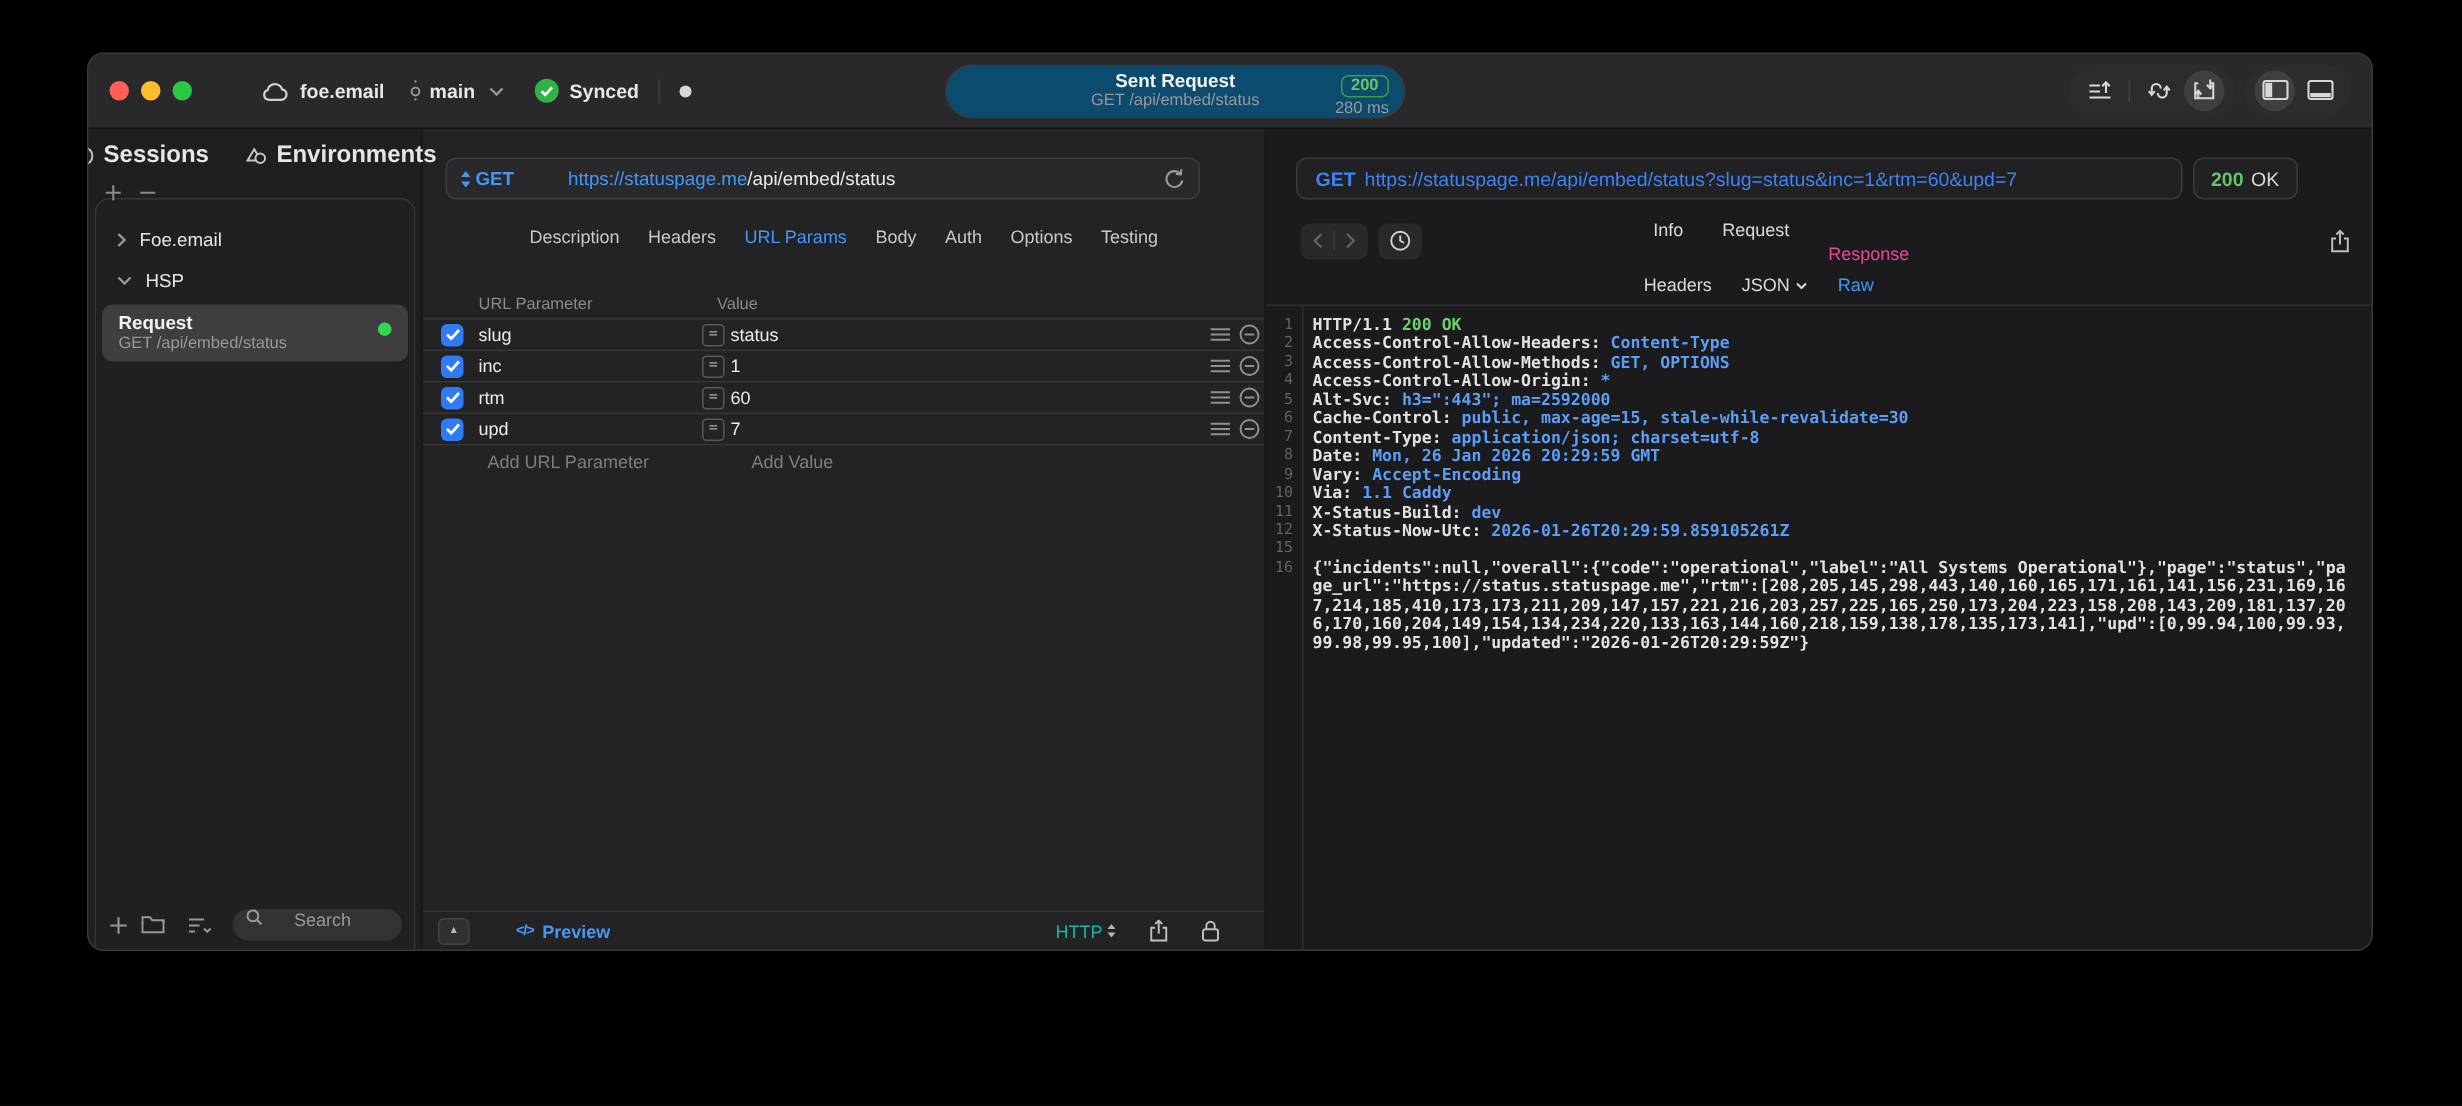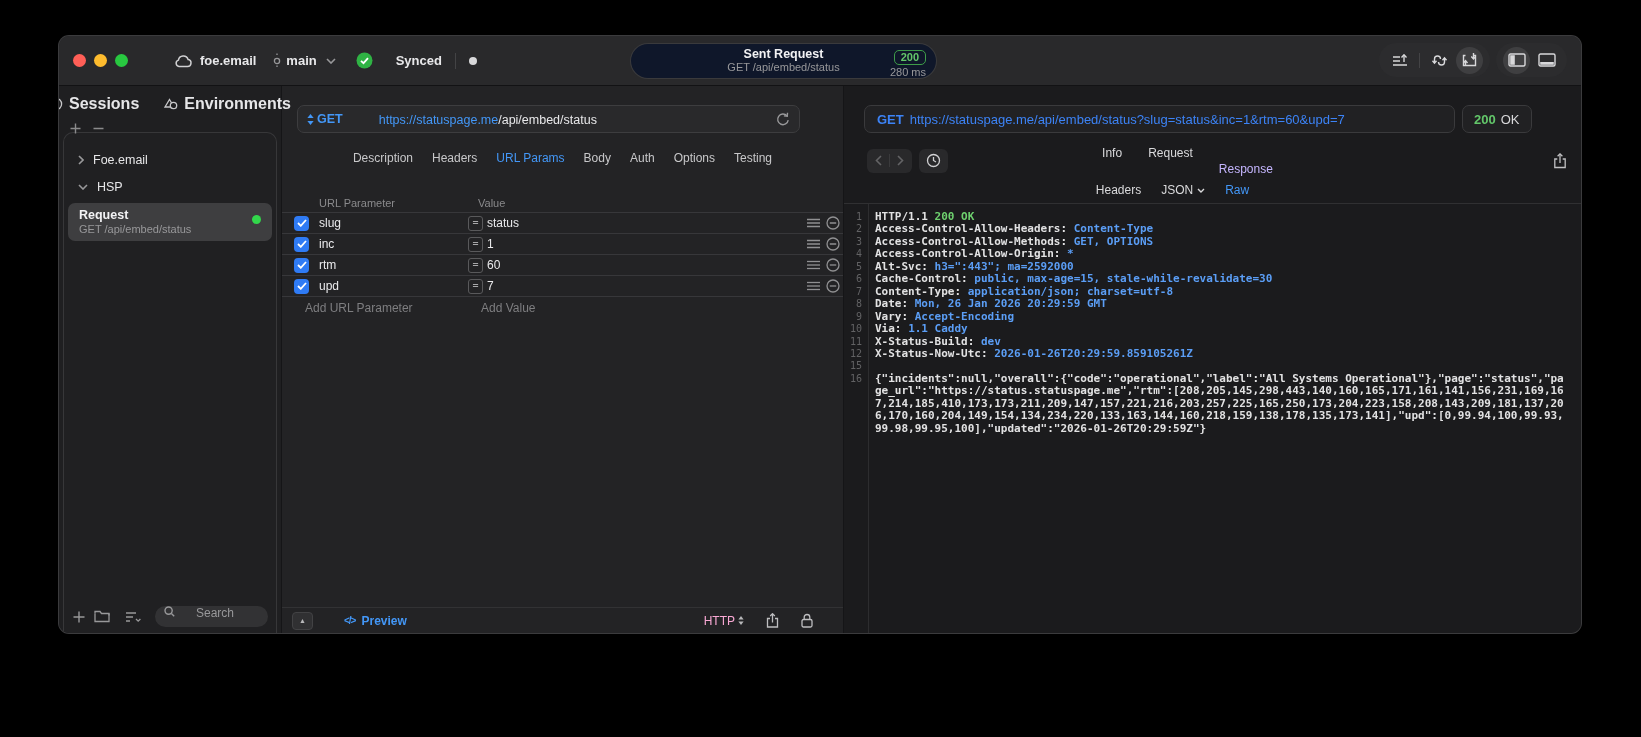--- a/index.html
+++ b/index.html
@@ -16,7 +16,7 @@
   .tb-meta{display:flex;align-items:center;margin-left:46px;gap:7px;color:#e8e8ea;font-size:13px;font-weight:700;}
   .tb-ic{color:#d0d0d2;display:flex;align-items:center;}
   .tb-branch{display:flex;align-items:center;gap:4px;margin-left:16px;color:#e8e8ea;font-size:13px;font-weight:700;}
-  .tb-sync{display:flex;align-items:center;gap:23px;margin-left:20px;color:#e8e8ea;font-size:13px;font-weight:700;}
+  .tb-sync{display:flex;align-items:center;gap:7px;margin-left:20px;color:#e8e8ea;font-size:13px;font-weight:700;}
   .tb-div{width:1px;height:16px;background:#434345;margin:0 13px;}
   .tb-dot{width:8px;height:8px;border-radius:50%;background:#d8d8da;}
   .center-pill{position:absolute;left:572px;top:8px;width:305px;height:34px;background:#0f172a;border-radius:17px;box-shadow:0 0 0 1px #3a3a3c;}

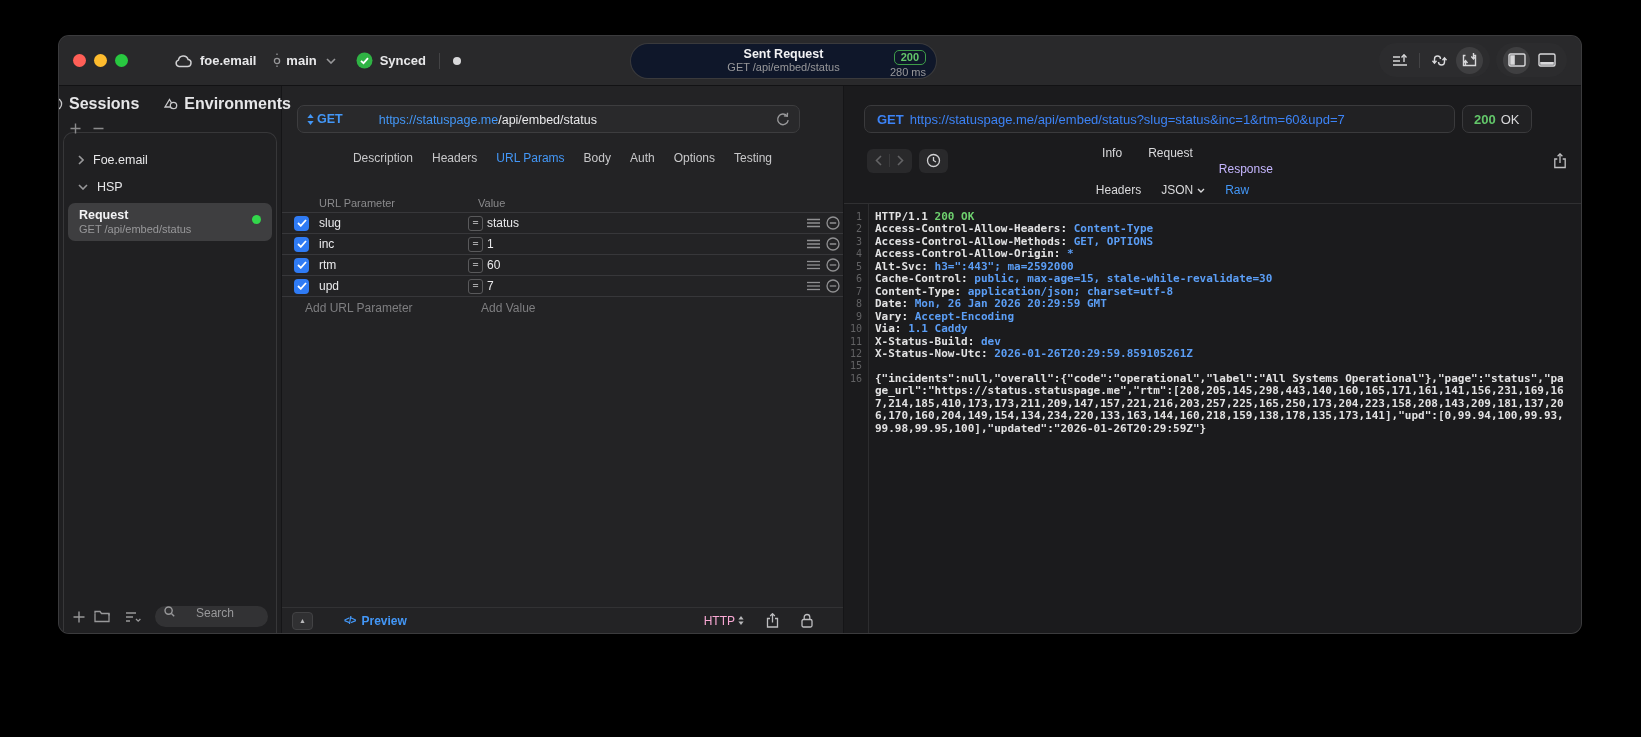--- a/index.html
+++ b/index.html
@@ -19,7 +19,7 @@
   .tb-sync{display:flex;align-items:center;gap:7px;margin-left:20px;color:#e8e8ea;font-size:13px;font-weight:700;}
   .tb-div{width:1px;height:16px;background:#434345;margin:0 13px;}
   .tb-dot{width:8px;height:8px;border-radius:50%;background:#d8d8da;}
-  .center-pill{position:absolute;left:572px;top:8px;width:305px;height:34px;background:#0f172a;border-radius:17px;box-shadow:0 0 0 1px #3a3a3c;}
+  .center-pill{position:absolute;left:572px;top:8px;width:305px;height:34px;background:#0c4a6e;border-radius:17px;box-shadow:0 0 0 1px #3a3a3c;}
   .cp-title{font-size:12.5px;font-weight:700;color:#f2f2f4;text-align:center;margin-top:3px;}
   .cp-sub{font-size:11px;color:#98989a;text-align:center;margin-top:0px;}
   .cp-right{position:absolute;right:10px;top:3px;text-align:right;}

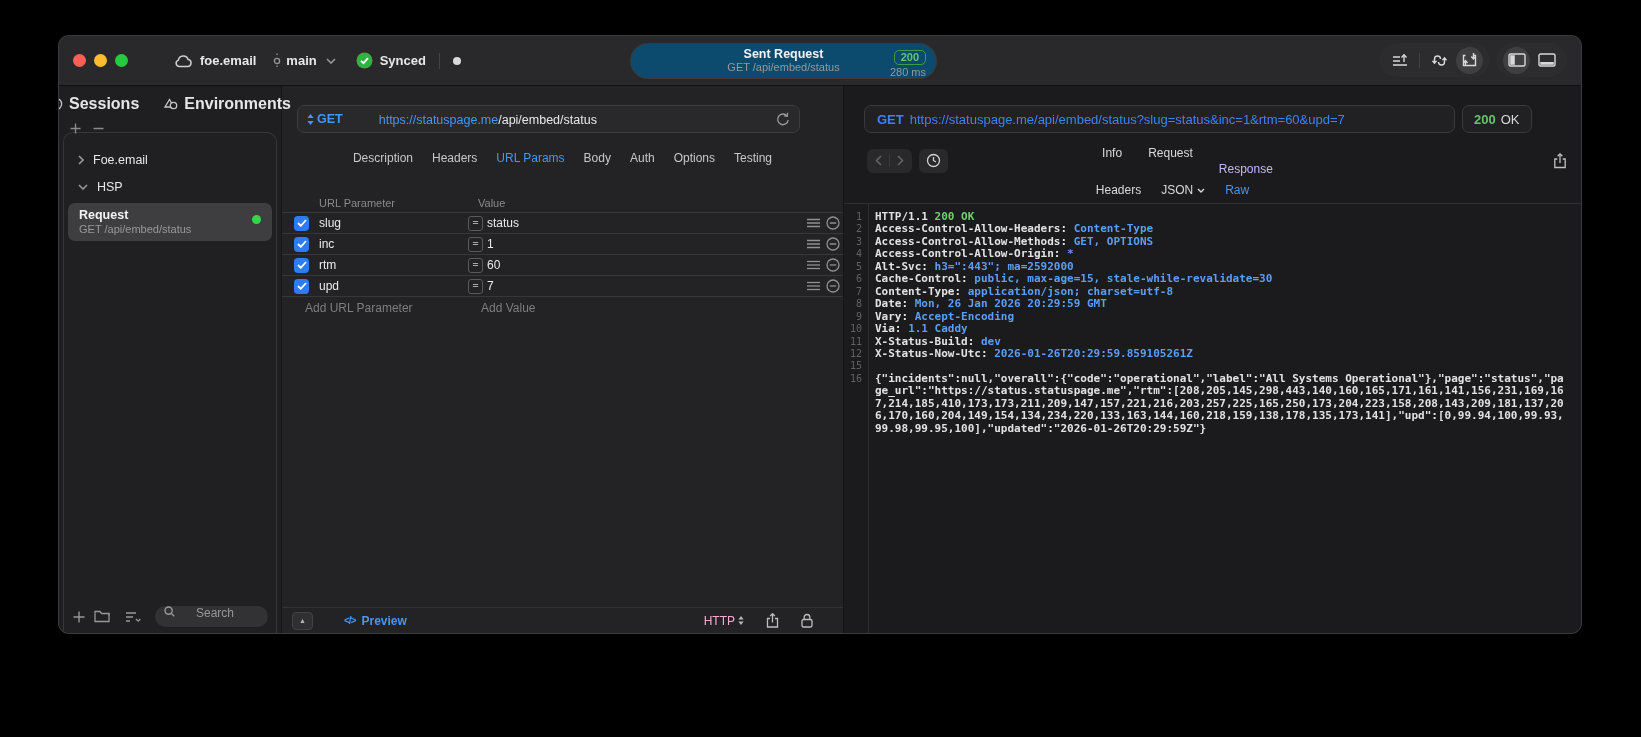--- a/index.html
+++ b/index.html
@@ -93,7 +93,7 @@
   .ndiv{width:1px;height:13px;background:#3a3a3c;}
   .hist-btn{margin-left:7px;width:29px;height:24px;background:#29292b;border-radius:6px;display:flex;align-items:center;justify-content:center;color:#d0d0d2;}
   .resp-tabs{position:absolute;left:0;right:0;display:flex;justify-content:center;gap:26px;font-size:12px;color:#dadadc;transform:translateX(-25px);}
-  .resp-tab.active{color:#c4b5fd;margin-top:16px;}
+  .resp-tab.active{color:#ec4899;margin-top:16px;}
   .share-top{margin-left:auto;color:#c0c0c2;display:flex;}
   .resp-subtabs{height:26px;display:flex;align-items:center;justify-content:center;gap:20px;font-size:12px;color:#dadadc;
     border-bottom:1px solid #303032;transform:translateX(0);}

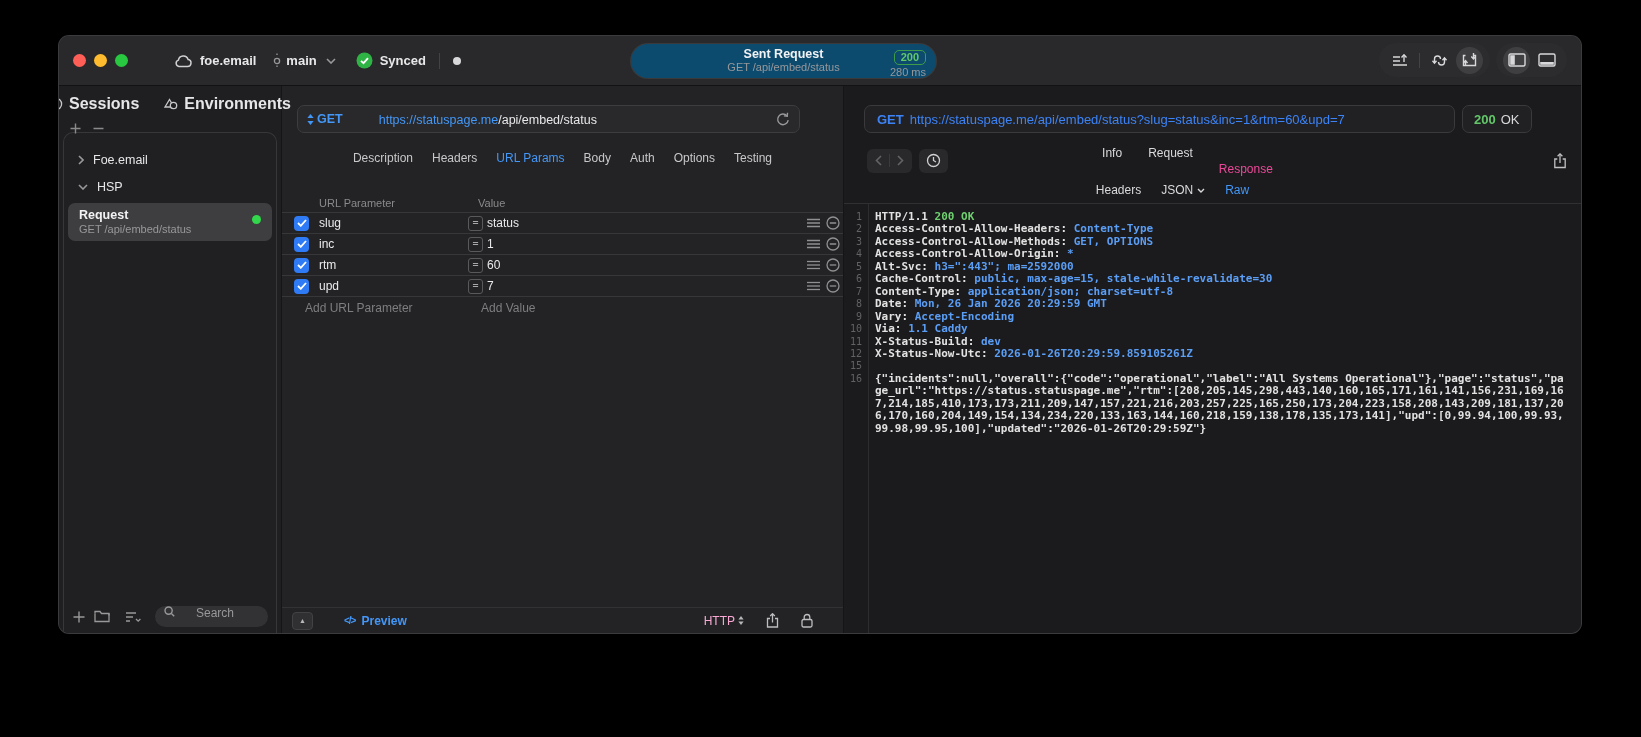--- a/index.html
+++ b/index.html
@@ -69,7 +69,7 @@
   .pval{margin-left:4px;flex:1;color:#eaeaec;}
   .rowicons{display:flex;align-items:center;gap:6px;color:#909092;}
   .add-row{display:flex;align-items:center;height:21px;border-top:1px solid #37373a;color:#7e7e80;padding-left:12px;}
-  .add-row .an{margin-left:11px;width:159px;}
+  .add-row .an{margin-left:31px;width:159px;}
   .mid-footer{margin-top:auto;height:25px;border-top:1px solid #323234;display:flex;align-items:center;padding:0 30px 0 10px;gap:8px;}
   .panel-btn{width:19px;height:16px;background:#303032;border:1px solid #424244;border-radius:4px;color:#b8b8ba;
     font-size:7px;line-height:15px;text-align:center;}

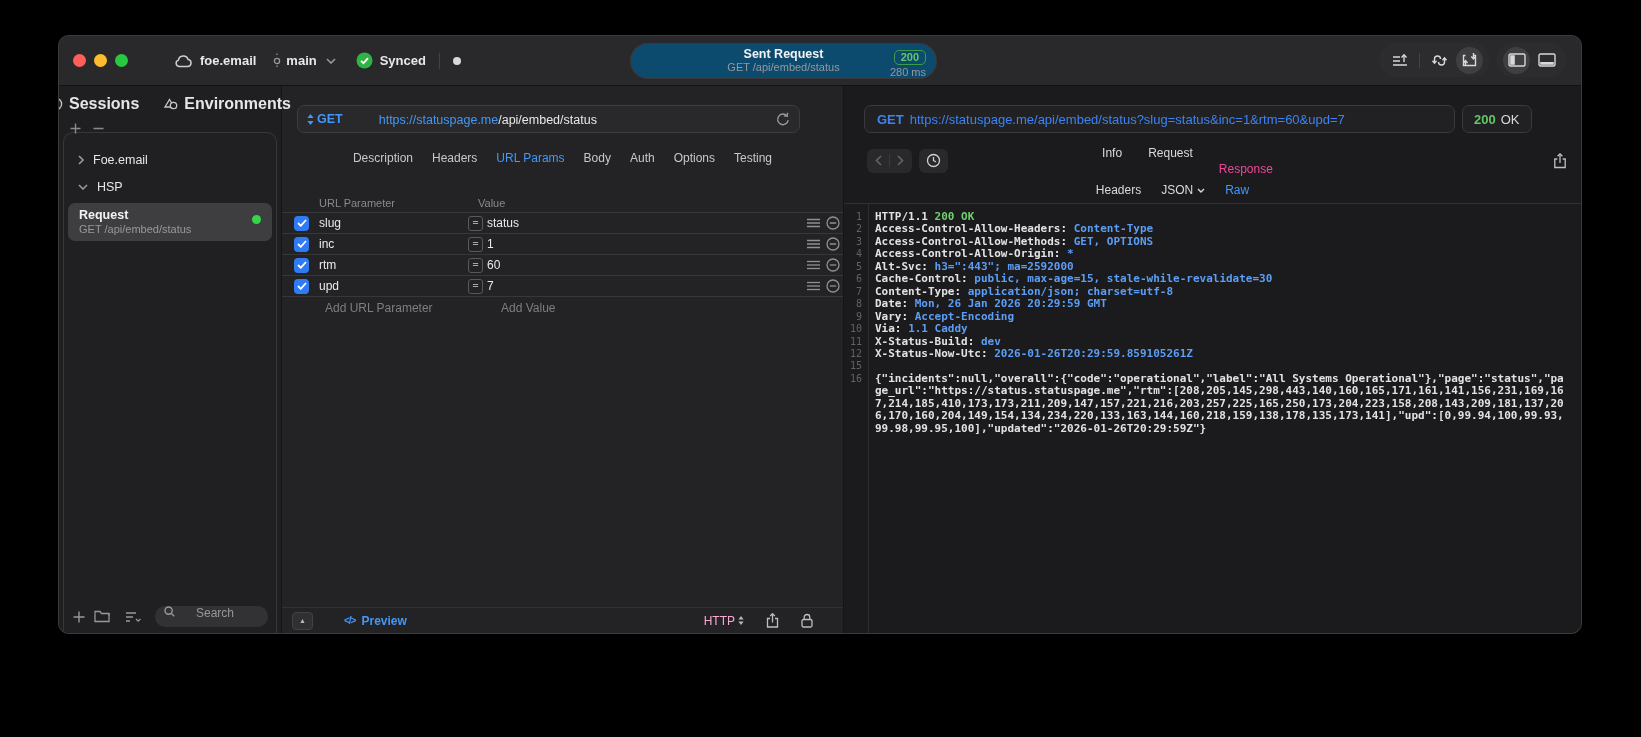--- a/index.html
+++ b/index.html
@@ -75,7 +75,7 @@
     font-size:7px;line-height:15px;text-align:center;}
   .preview{display:flex;align-items:center;gap:6px;color:#4397f7;font-size:12px;margin-left:23px;font-weight:700;}
   .preview .cic{font-size:10px;font-weight:700;letter-spacing:-1px;}
-  .proto{margin-left:auto;display:flex;align-items:center;gap:3px;color:#f9a8d4;font-size:12px;}
+  .proto{margin-left:auto;display:flex;align-items:center;gap:3px;color:#14b8a6;font-size:12px;}
   .mf-ic{color:#bebec0;display:flex;margin-left:14px;}
   
   .resp{flex:1;background:#1b1b1d;display:flex;flex-direction:column;min-width:0;}

